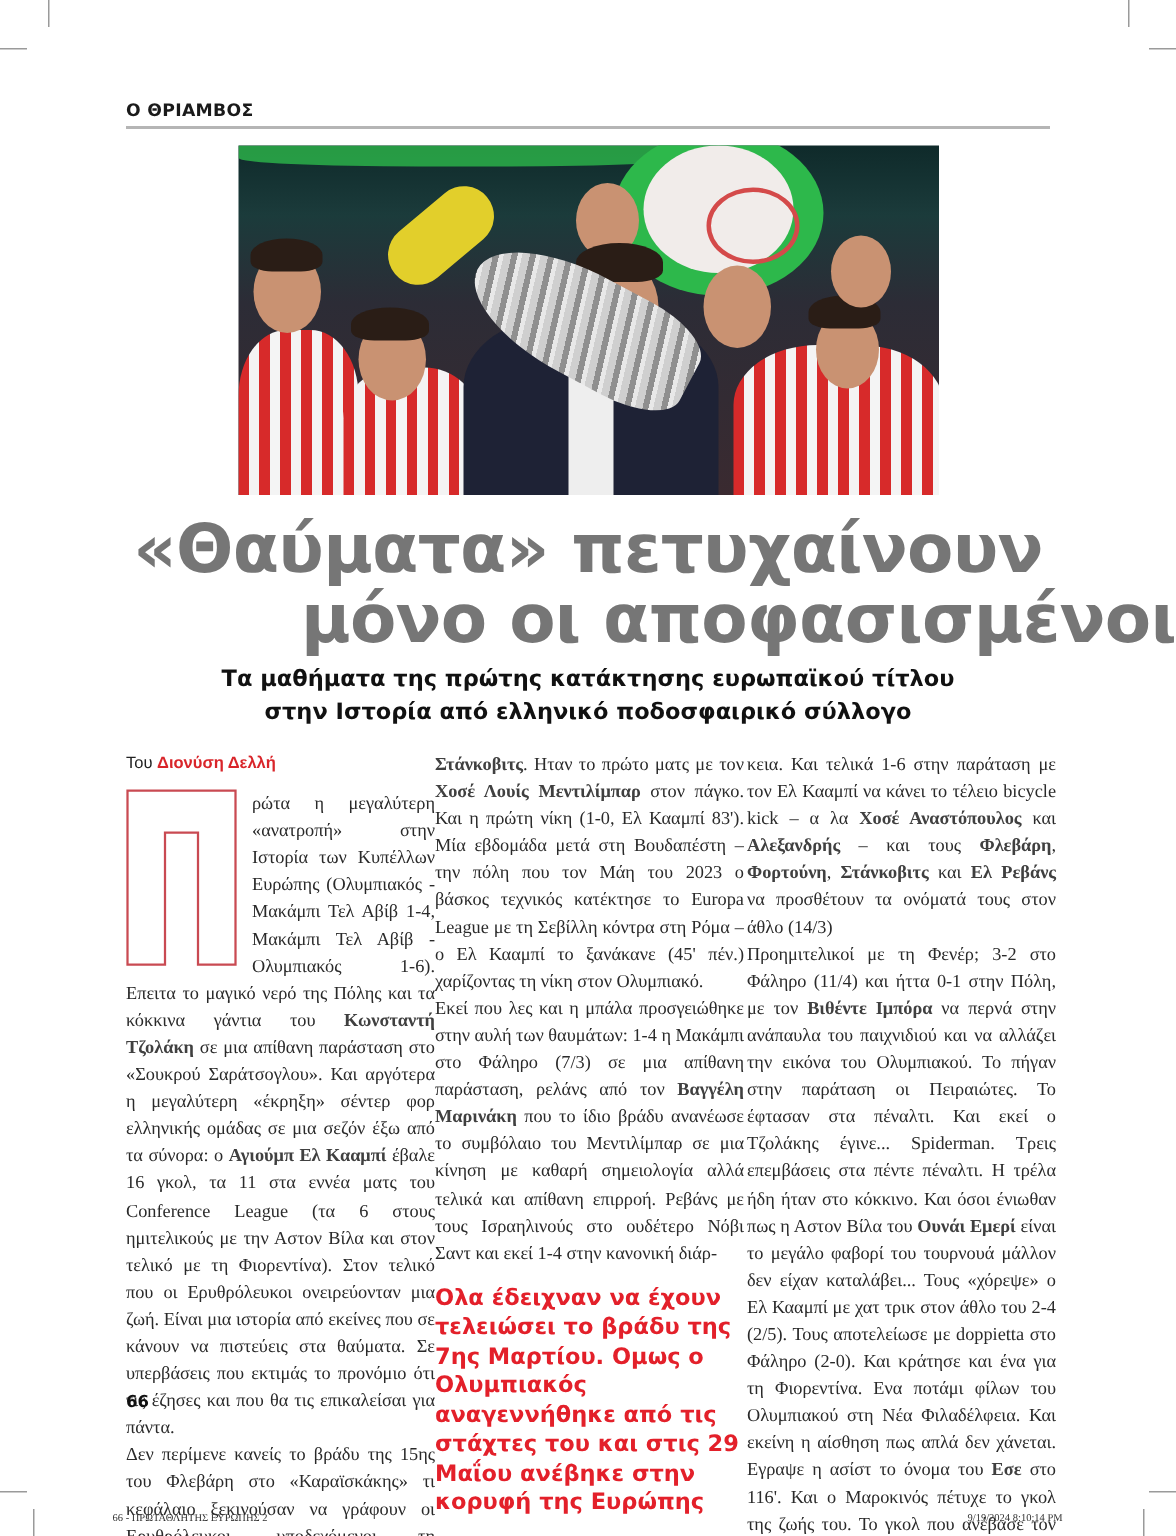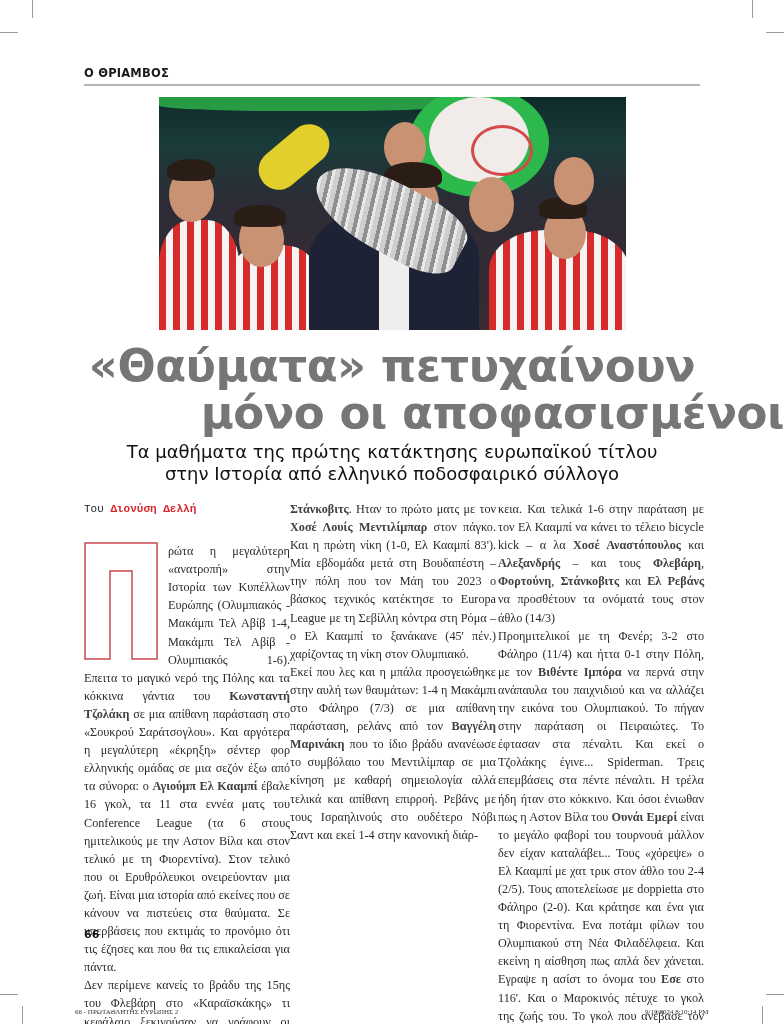--- a/index.html
+++ b/index.html
@@ -48,8 +48,8 @@
   .headline.l2 { top: 389px; text-align: right; }
   .subhead {
     position: absolute; left: 0; width: 784px; text-align: center;
-    font-family: "DejaVu Sans", sans-serif; font-weight: normal; color: #111;
-    font-size: 18px; line-height: 22px;
+    font-family: "DejaVu Sans", sans-serif; font-weight: bold; color: #111;
+    font-size: 15px; line-height: 22px;
   }
   .subhead.l1 { top: 441px; }
   .subhead.l2 { top: 463px; }

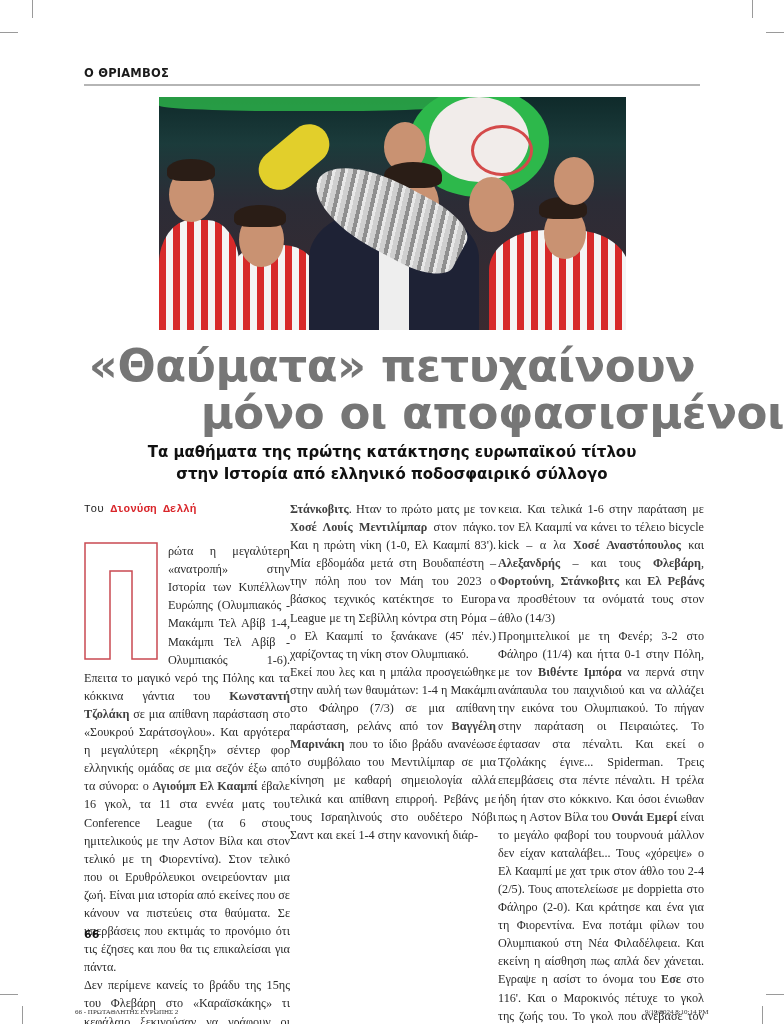--- a/index.html
+++ b/index.html
@@ -64,7 +64,7 @@
   .col2 { left: 290px; }
   .col3 { left: 498px; }
 
-  .byline { font-family: Liberation Mono, monospace; font-size: 11px; color: #222; margin-bottom: 24px; }
+  .byline { font-family: Liberation Sans, sans-serif; font-size: 11px; color: #222; margin-bottom: 8px; }
   .byline .author { color: #d9252a; font-weight: bold; }
 
   .dropcap { float: left; width: 78px; height: 120px; margin: 0 6px 0 0; position: relative; }

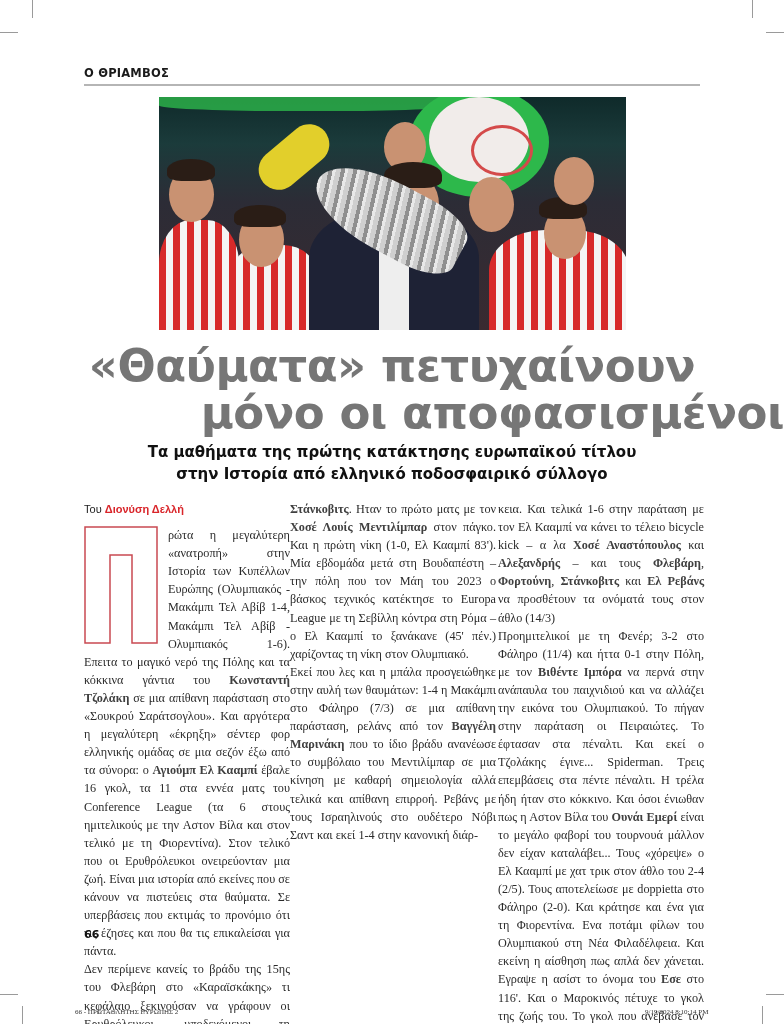--- a/index.html
+++ b/index.html
@@ -147,6 +147,7 @@
 <div class="col col2">
   <p><b>Στάνκοβιτς</b>. Ηταν το πρώτο ματς με τον <b>Χοσέ Λουίς Μεντιλίμπαρ</b> στον πάγκο. Και η πρώτη νίκη (1-0, Ελ Κααμπί 83'). Μία εβδομάδα μετά στη Βουδαπέστη – την πόλη που τον Μάη του 2023 ο βάσκος τεχνικός κατέκτησε το Europa League με τη Σεβίλλη κόντρα στη Ρόμα – ο Ελ Κααμπί το ξανάκανε (45' πέν.) χαρίζοντας τη νίκη στον Ολυμπιακό.</p>
   <p>Εκεί που λες και η μπάλα προσγειώθηκε στην αυλή των θαυμάτων: 1-4 η Μακάμπι στο Φάληρο (7/3) σε μια απίθανη παράσταση, ρελάνς από τον <b>Βαγγέλη Μαρινάκη</b> που το ίδιο βράδυ ανανέωσε το συμβόλαιο του Μεντιλίμπαρ σε μια κίνηση με καθαρή σημειολογία αλλά τελικά και απίθανη επιρροή. Ρεβάνς με τους Ισραηλινούς στο ουδέτερο Νόβι Σαντ και εκεί 1-4 στην κανονική διάρ-</p>
+  <div class="pullquote">Ολα έδειχναν να έχουν τελειώσει το βράδυ της 7ης Μαρτίου. Ομως ο Ολυμπιακός αναγεννήθηκε από τις στάχτες του και στις 29 Μαΐου ανέβηκε στην κορυφή της Ευρώπης</div>
 </div>
 
 <div class="col col3">

